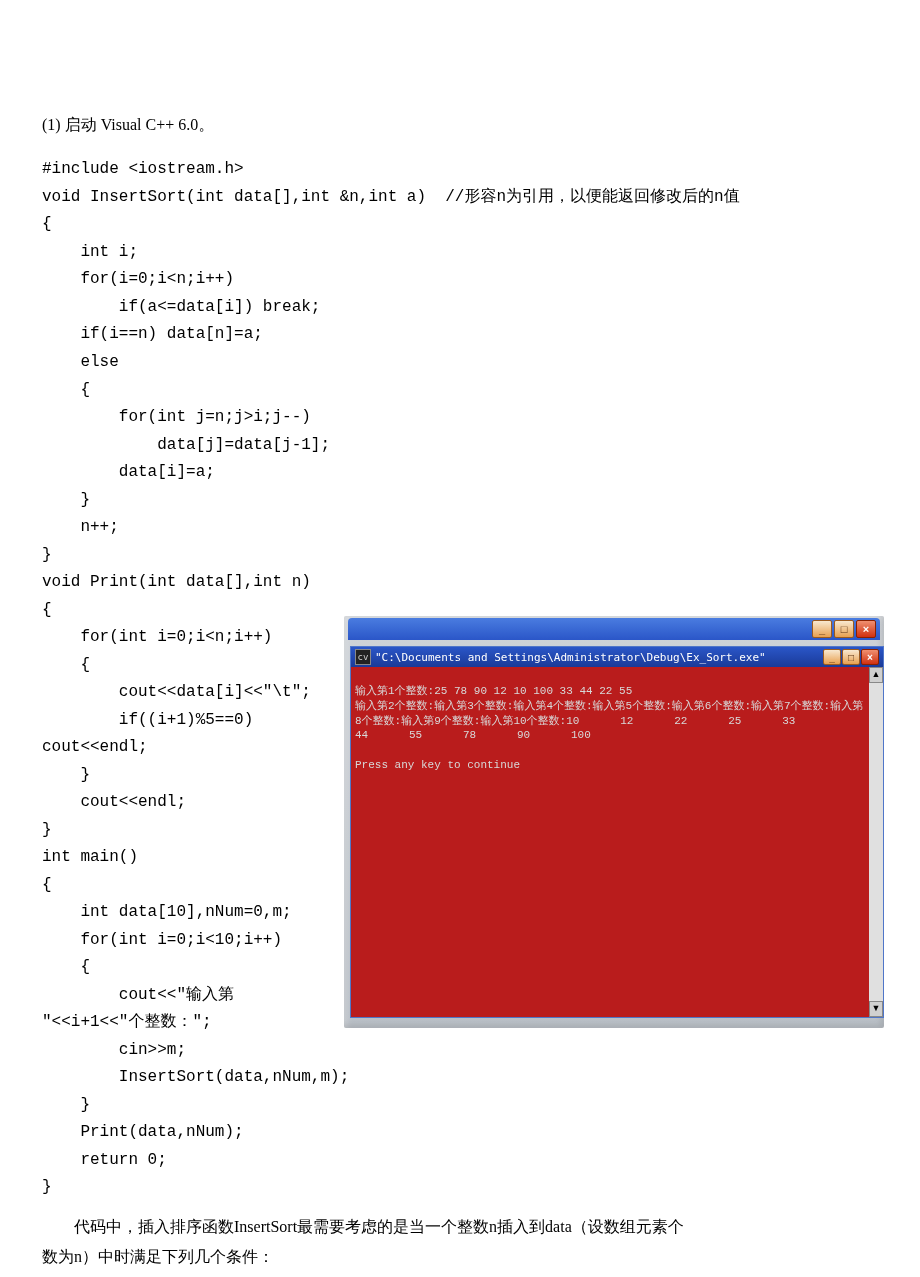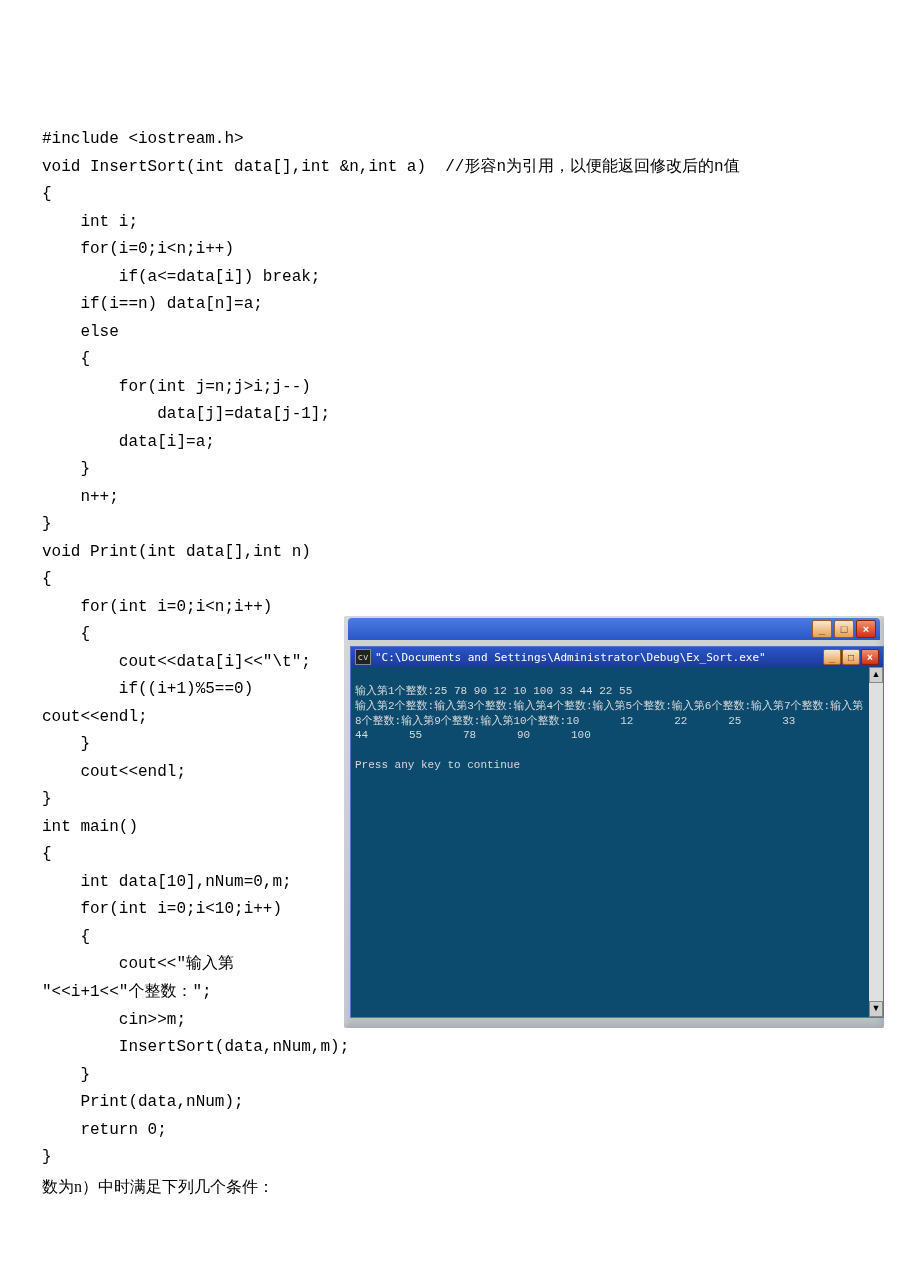--- a/index.html
+++ b/index.html
@@ -136,6 +136,9 @@
 
 <div class="page">
 
+  <p class="para">
+    <span>(1) 启动 </span><span class="roman">Visual C++ 6.0</span><span>。</span>
+  </p>
 
 
   <div class="code">#include &lt;iostream.h&gt;

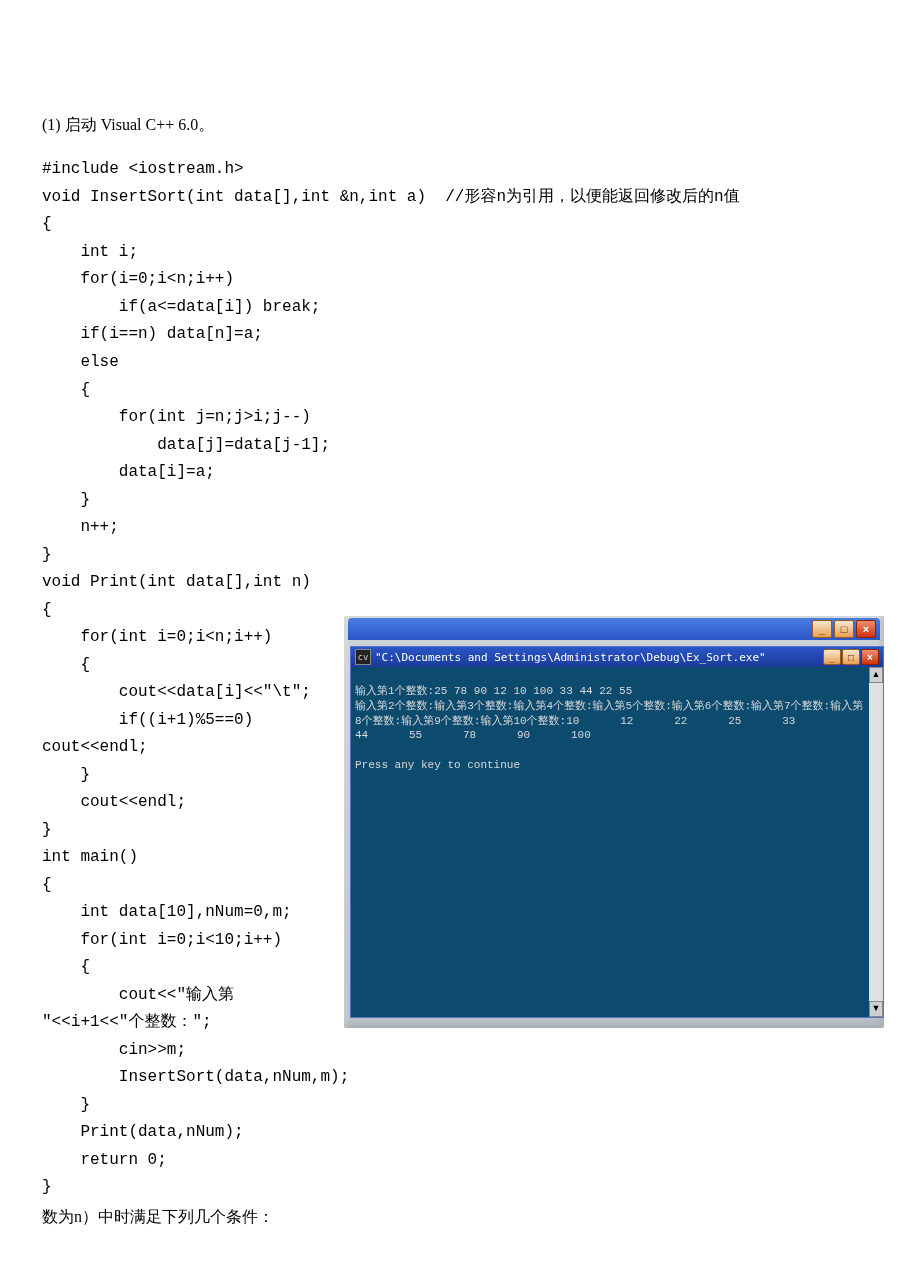--- a/index.html
+++ b/index.html
@@ -97,7 +97,7 @@
   .term {
     position: absolute;
     top: 20px; left: 0; right: 14px; bottom: 0;
-    background: #0c4a6e;
+    background: #b91c1c;
     font-family: "Lucida Console", "Courier New", monospace;
     font-size: 11px;
     color: #d8d8d8;

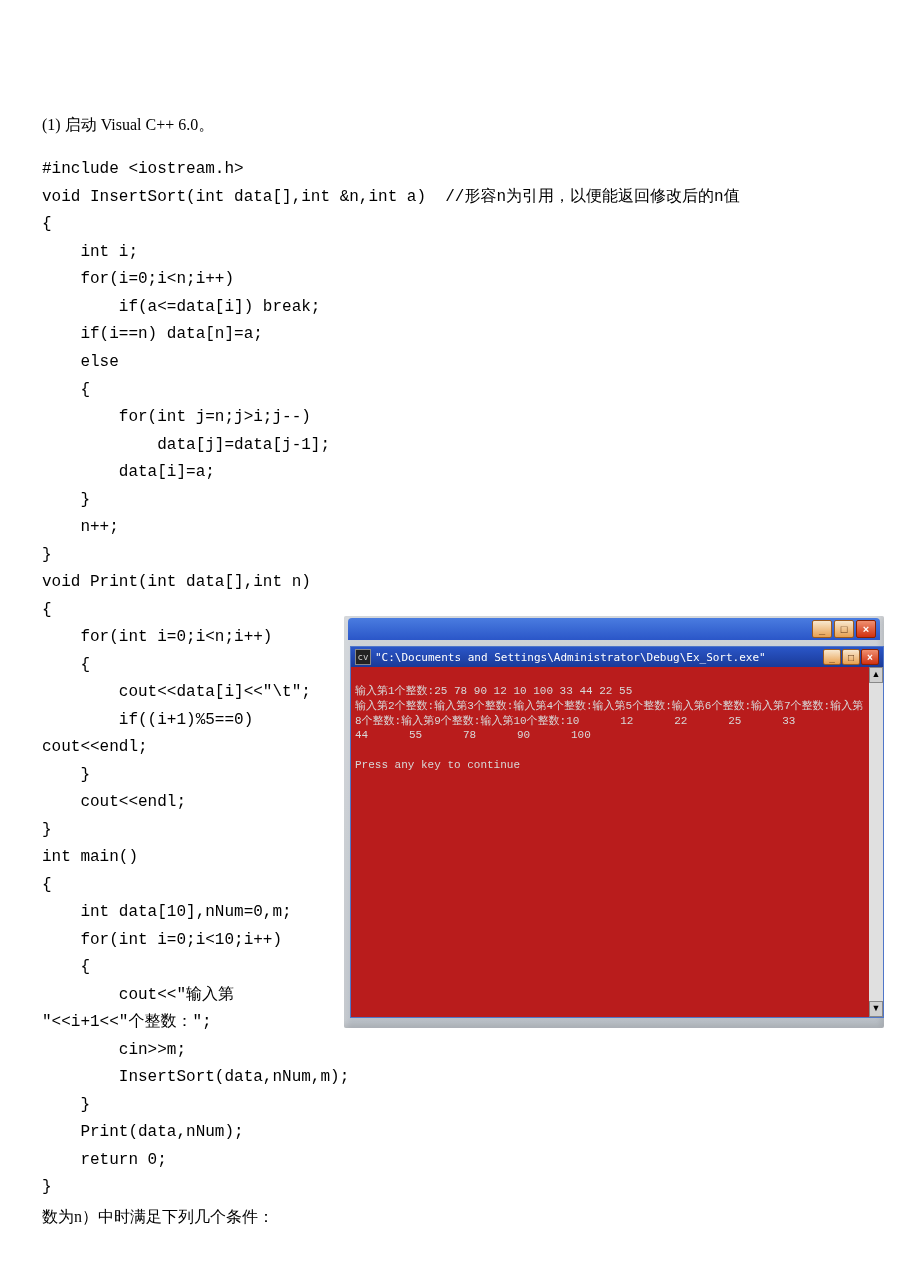--- a/index.html
+++ b/index.html
@@ -212,6 +212,7 @@
     </div>
   </div>
 
+  <p class="explain">代码中，插入排序函数InsertSort最需要考虑的是当一个整数n插入到data（设数组元素个</p>
   <p class="explain2">数为n）中时满足下列几个条件：</p>
 
 </div>

